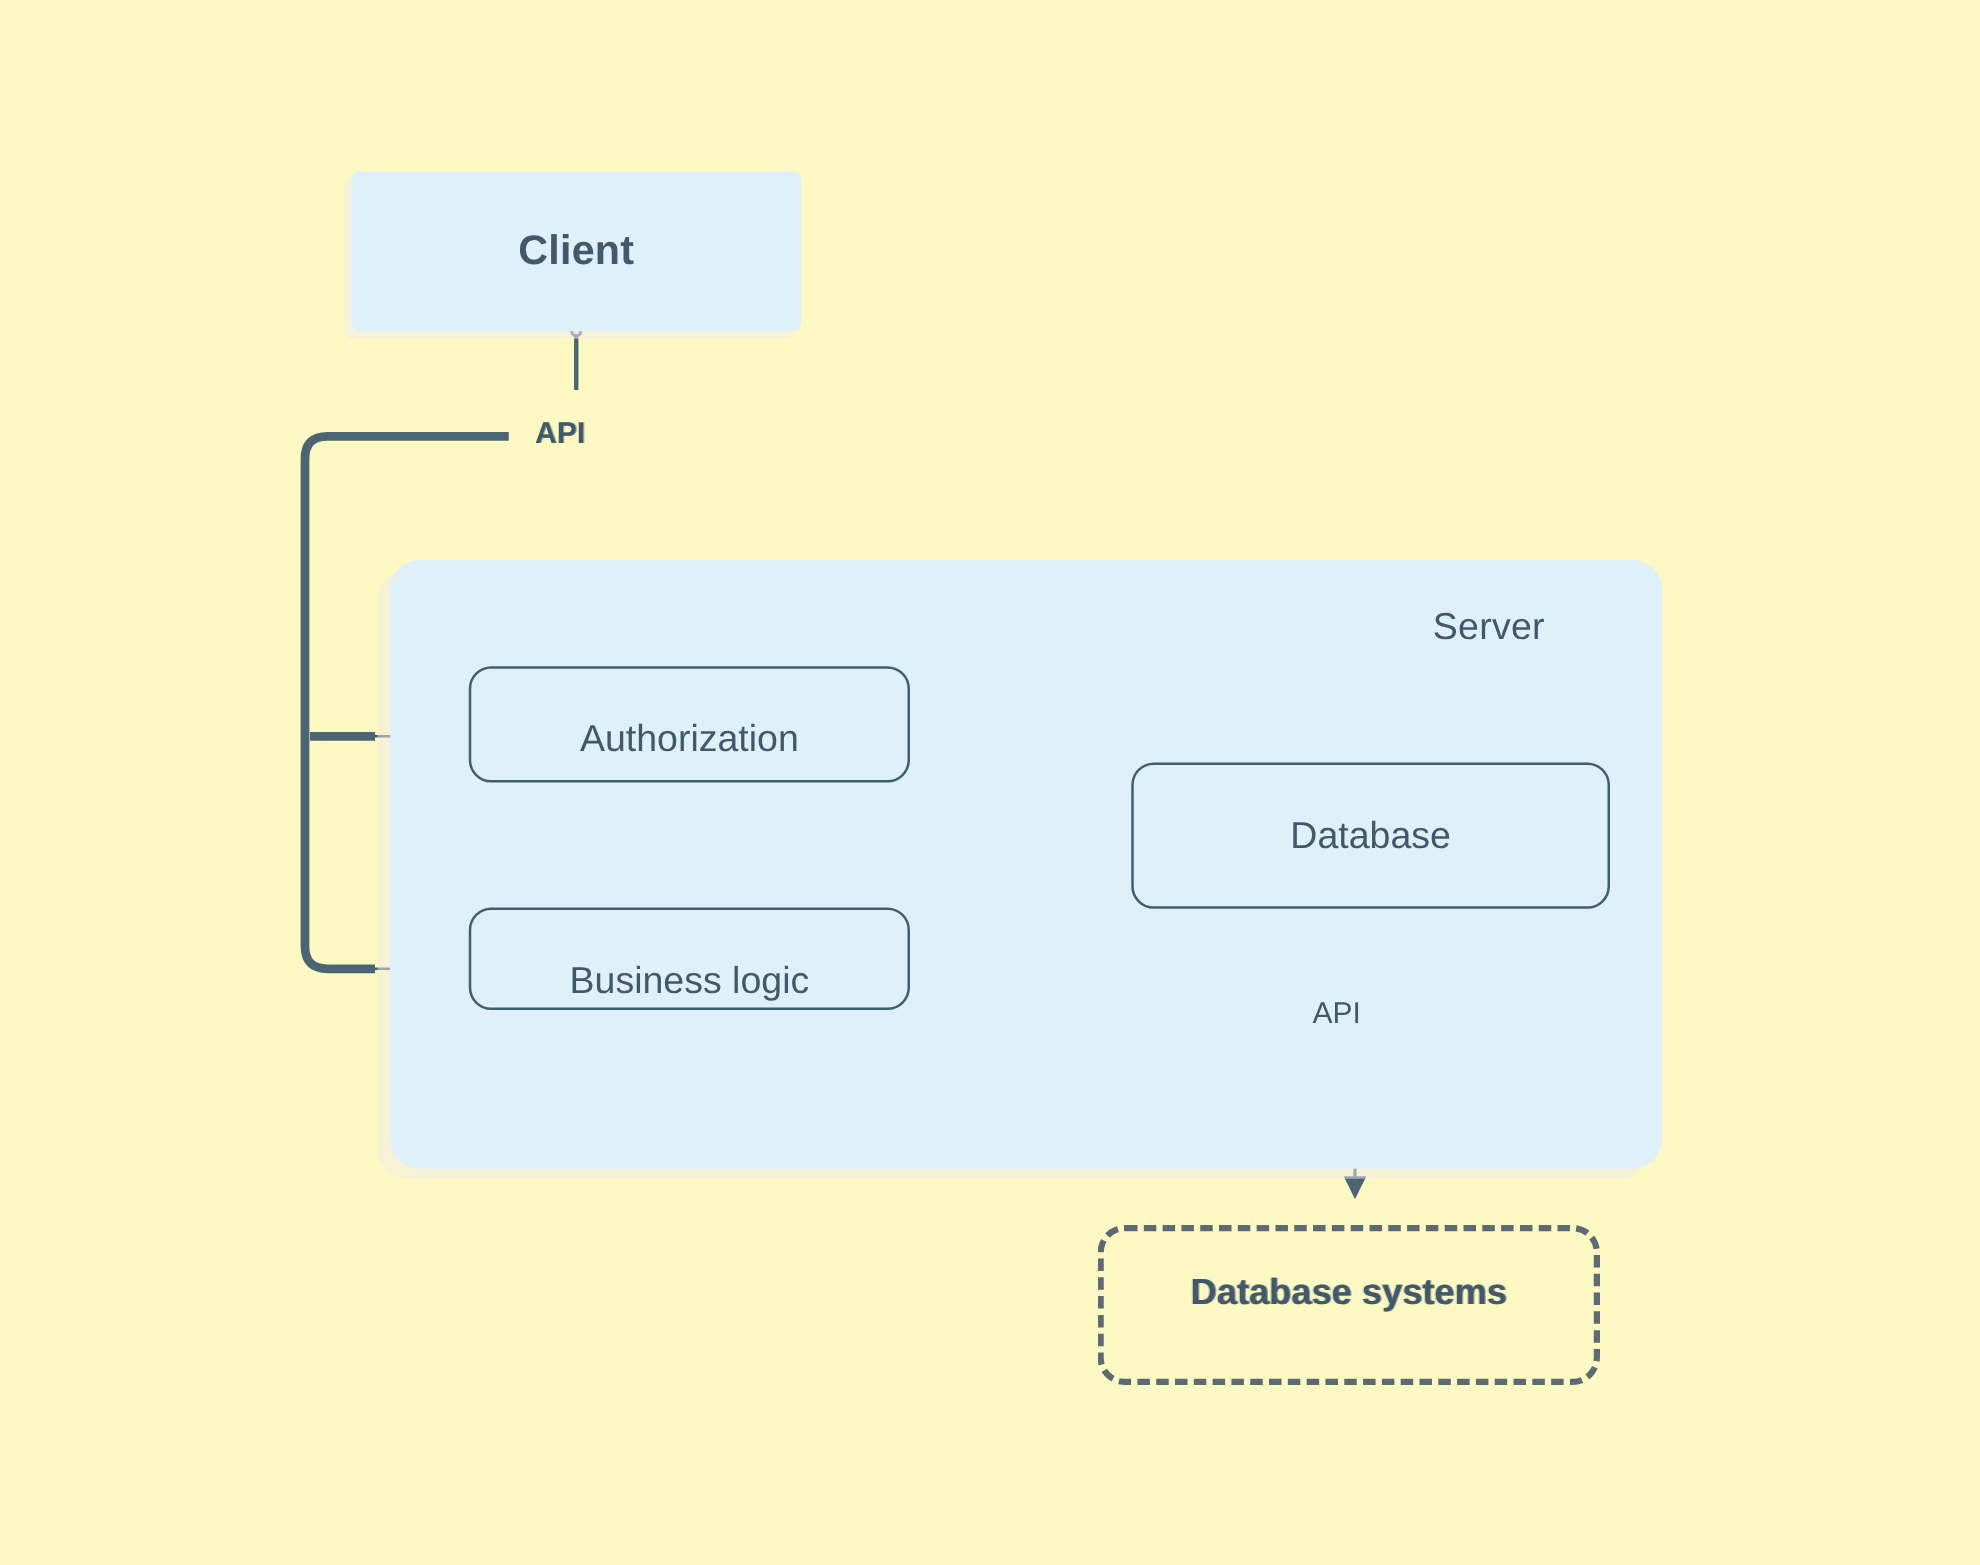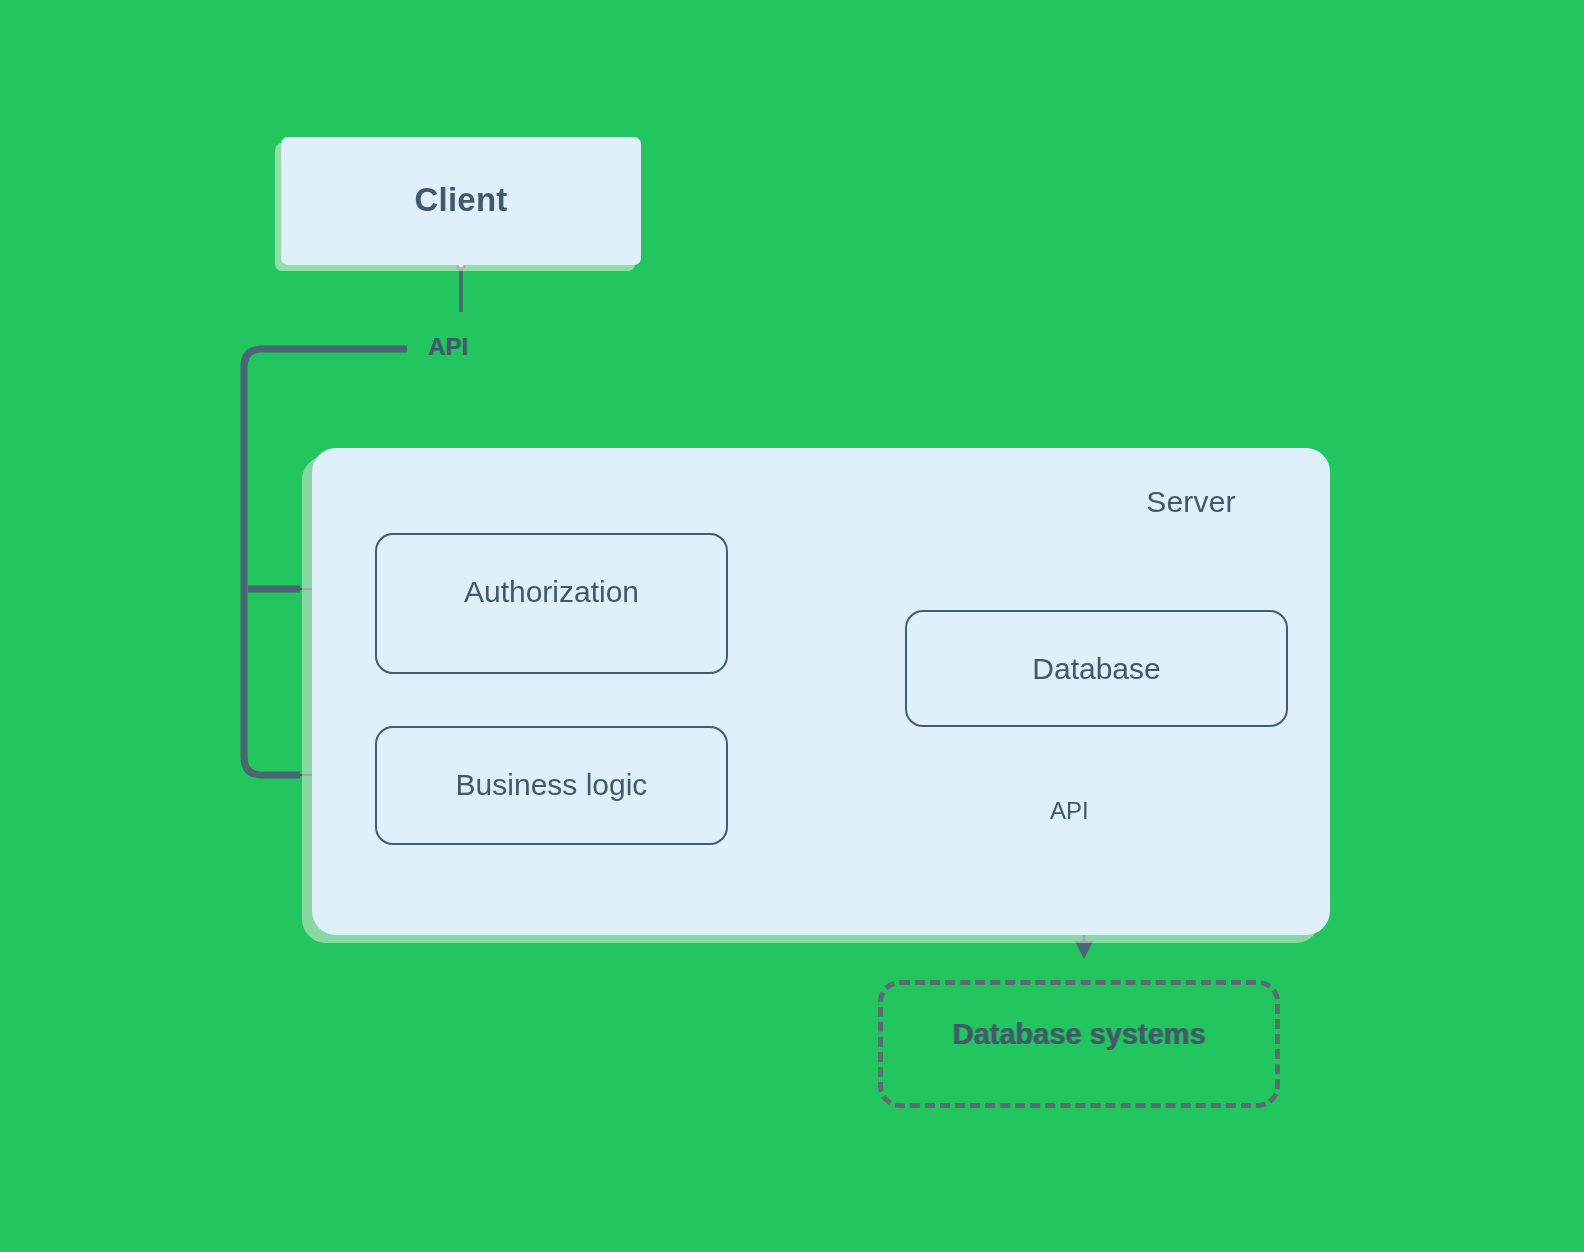--- a/index.html
+++ b/index.html
@@ -18,7 +18,7 @@
     position: relative;
     width: 1584px;
     height: 1252px;
-    background: #22c55e;
+    background: #fef9c3;
   }
   #wires {
     position: absolute;

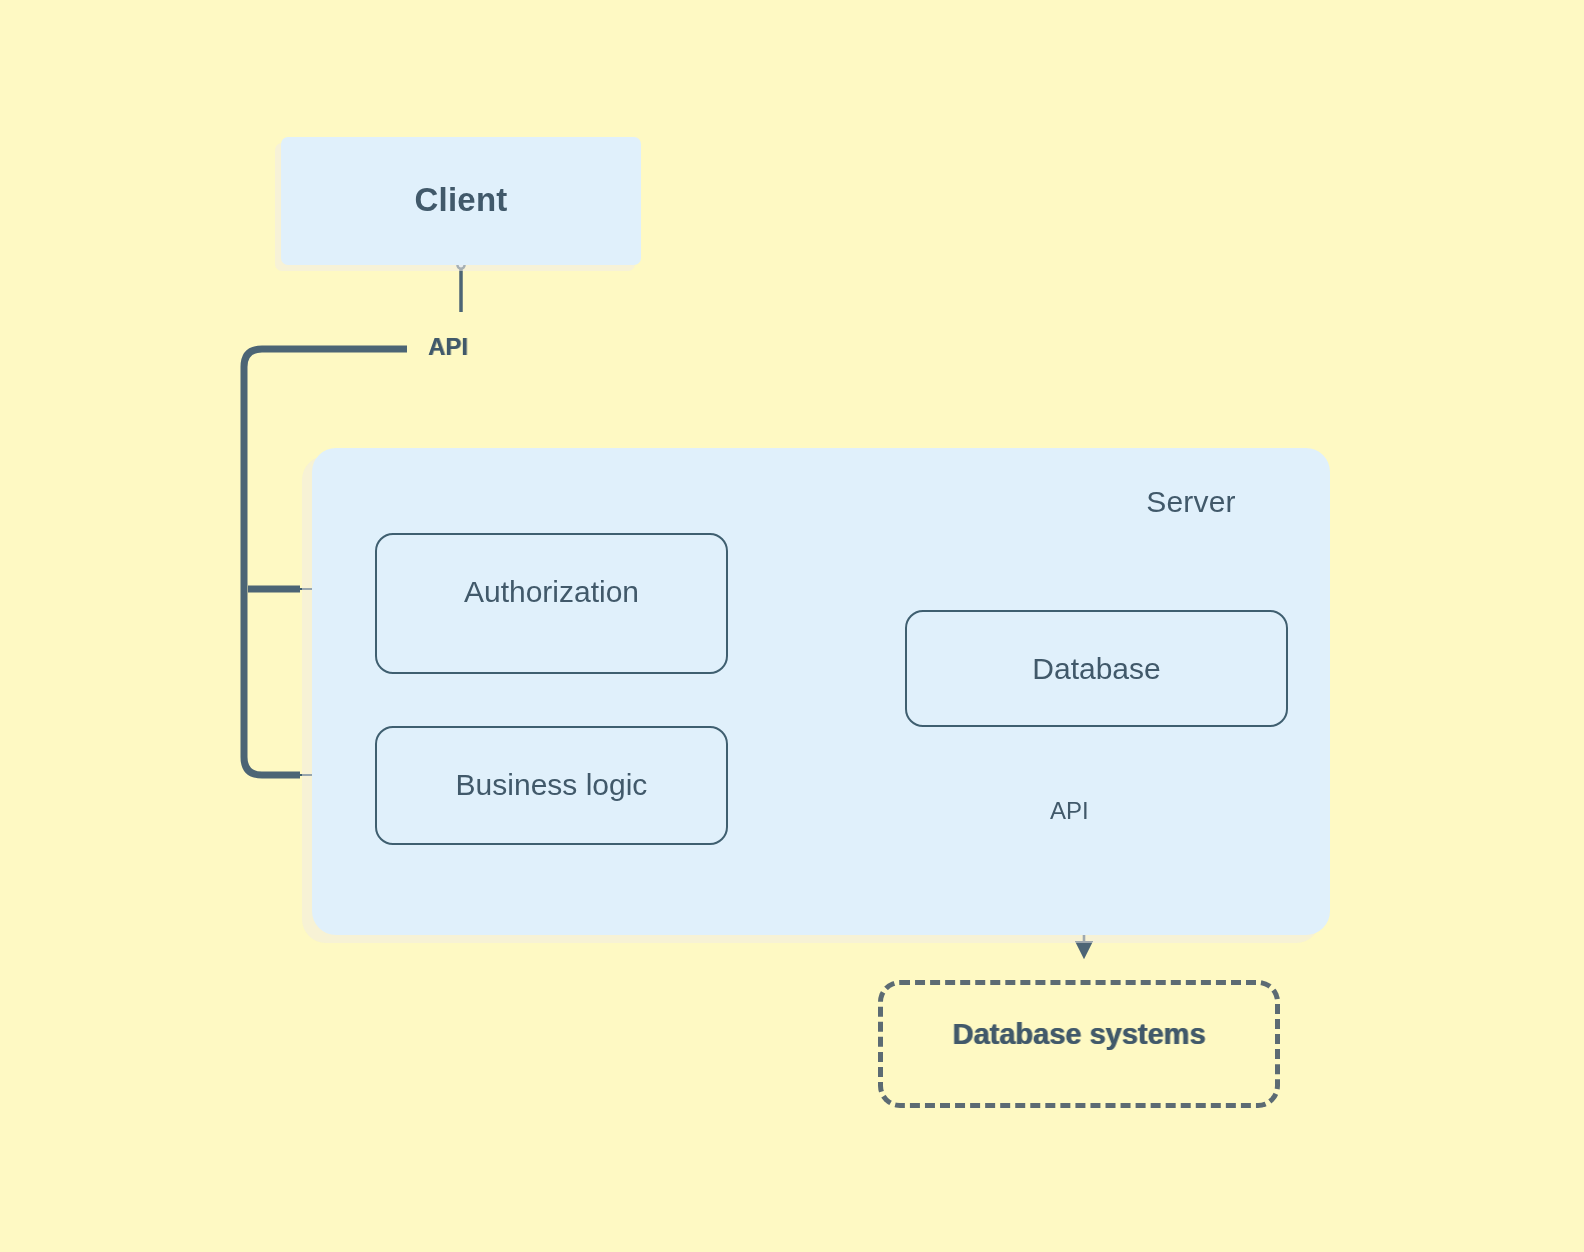--- a/index.html
+++ b/index.html
@@ -94,7 +94,7 @@
     color: #41596a;
   }
 
-  #auth-box      { left: 375px; top: 533px; width: 353px; height: 141px; }
+  #auth-box      { left: 375px; top: 533px; width: 353px; height: 93px; }
   #auth-box .node-label { top: 40px; }
 
   #logic-box     { left: 375px; top: 726px; width: 353px; height: 119px; }

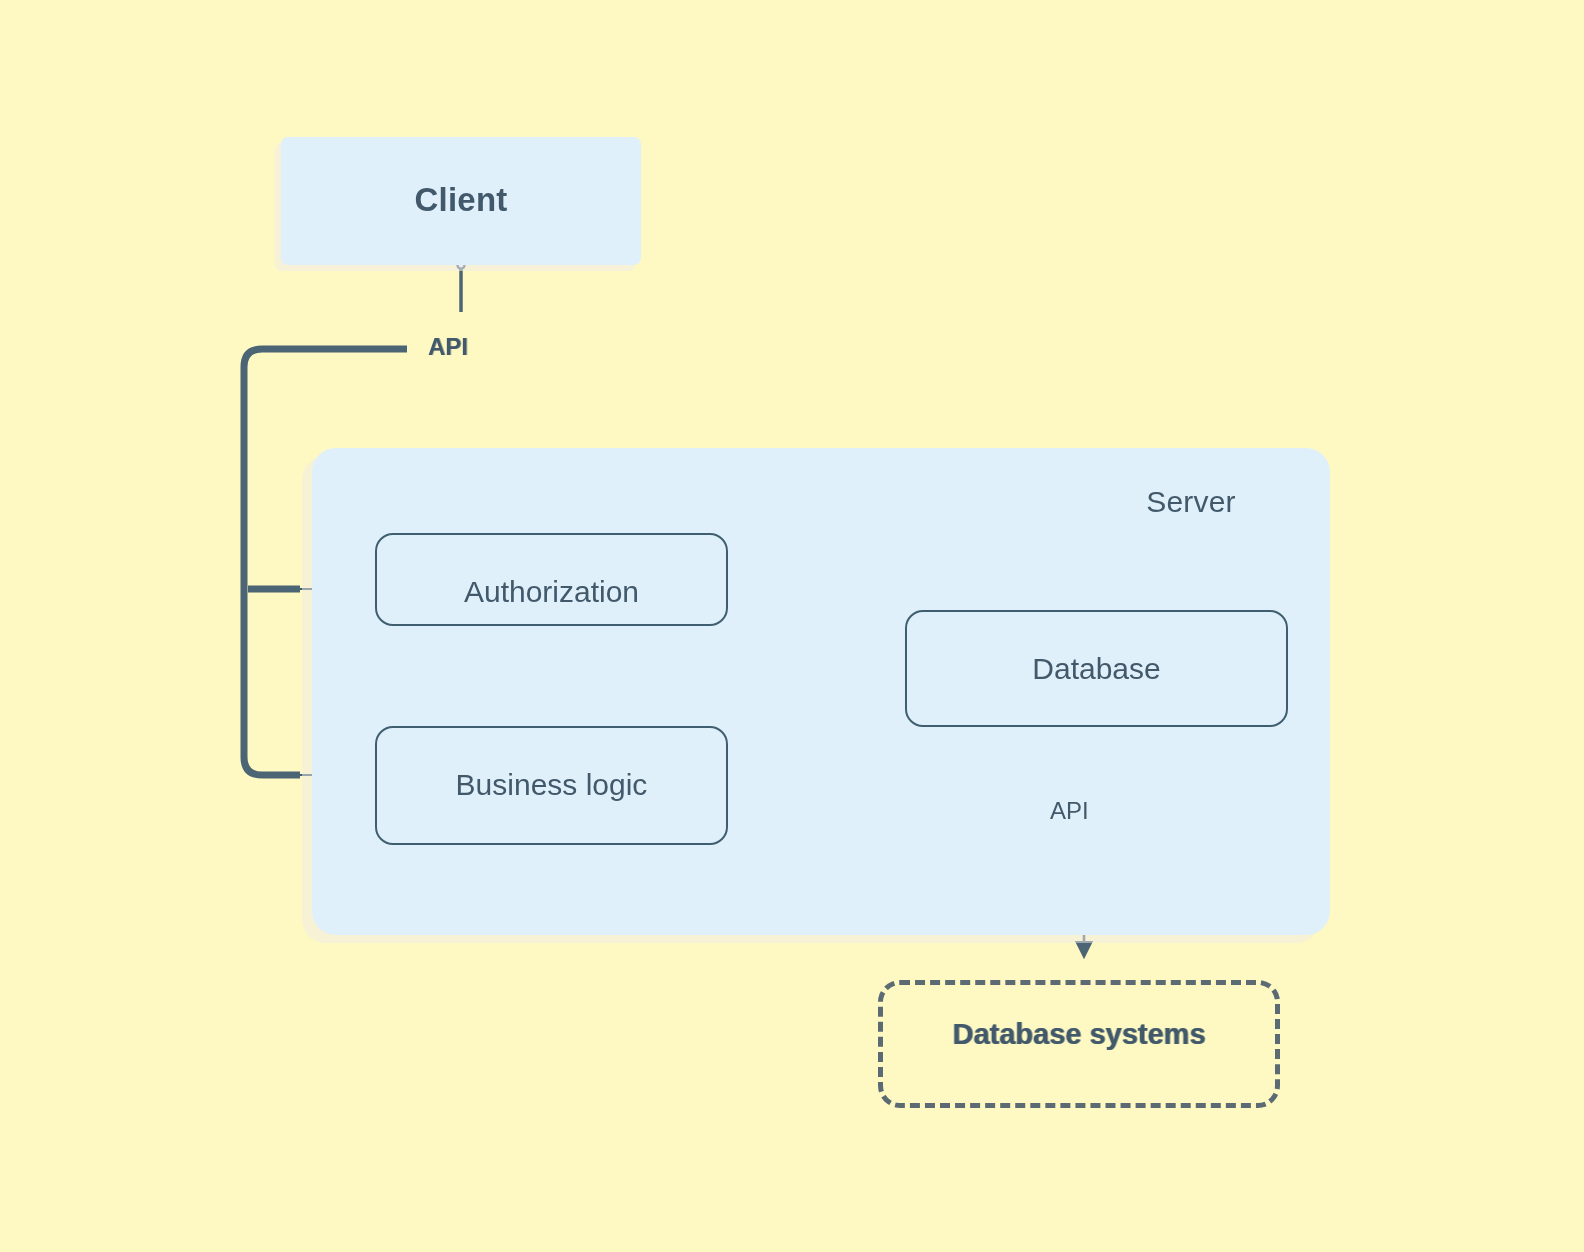--- a/index.html
+++ b/index.html
@@ -97,7 +97,7 @@
   #auth-box      { left: 375px; top: 533px; width: 353px; height: 93px; }
   #auth-box .node-label { top: 40px; }
 
-  #logic-box     { left: 375px; top: 726px; width: 353px; height: 119px; }
+  #logic-box     { left: 375px; top: 726px; width: 353px; height: 82px; }
   #logic-box .node-label { top: 40px; }
 
   #database-box  { left: 905px; top: 610px; width: 383px; height: 117px; }

